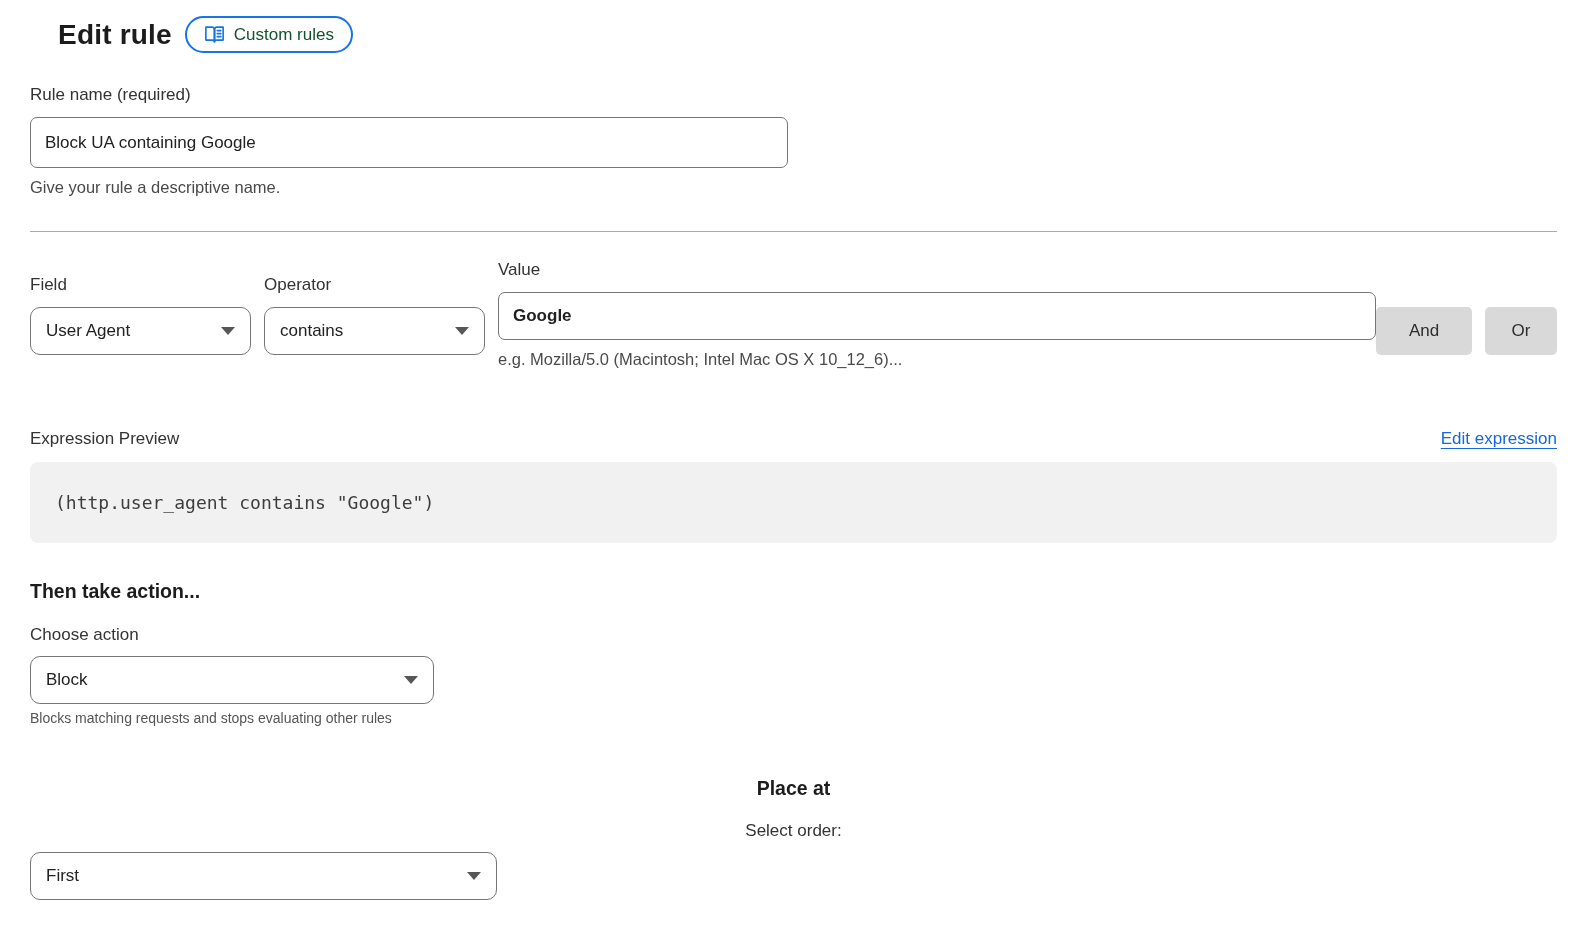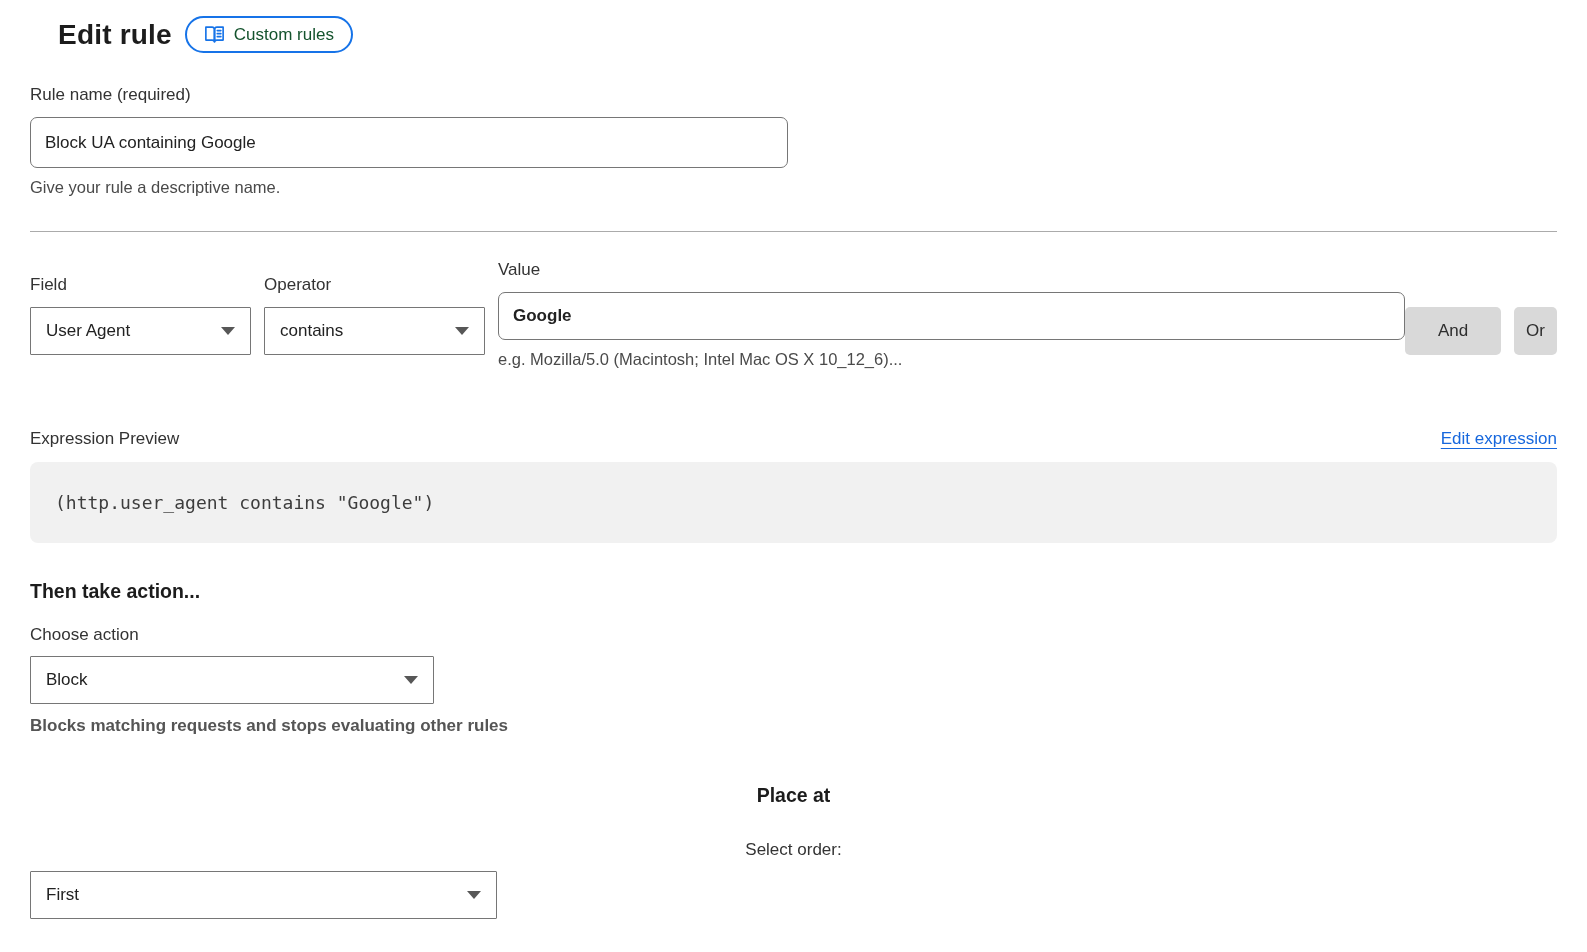--- a/index.html
+++ b/index.html
@@ -44,7 +44,7 @@
   .cond-col { display: flex; flex-direction: column; }
   .cond-col + .cond-col { margin-left: 13px; }
   .select-box {
-    margin-top: 12px; height: 48px; border: 1px solid #767676; border-radius: 1px;
+    margin-top: 12px; height: 48px; border: 1px solid #767676; border-radius: 10px;
     display: flex; align-items: center; justify-content: space-between;
     padding: 0 15px; font-size: 17px; color: #222222; background: #fff; cursor: pointer;
   }

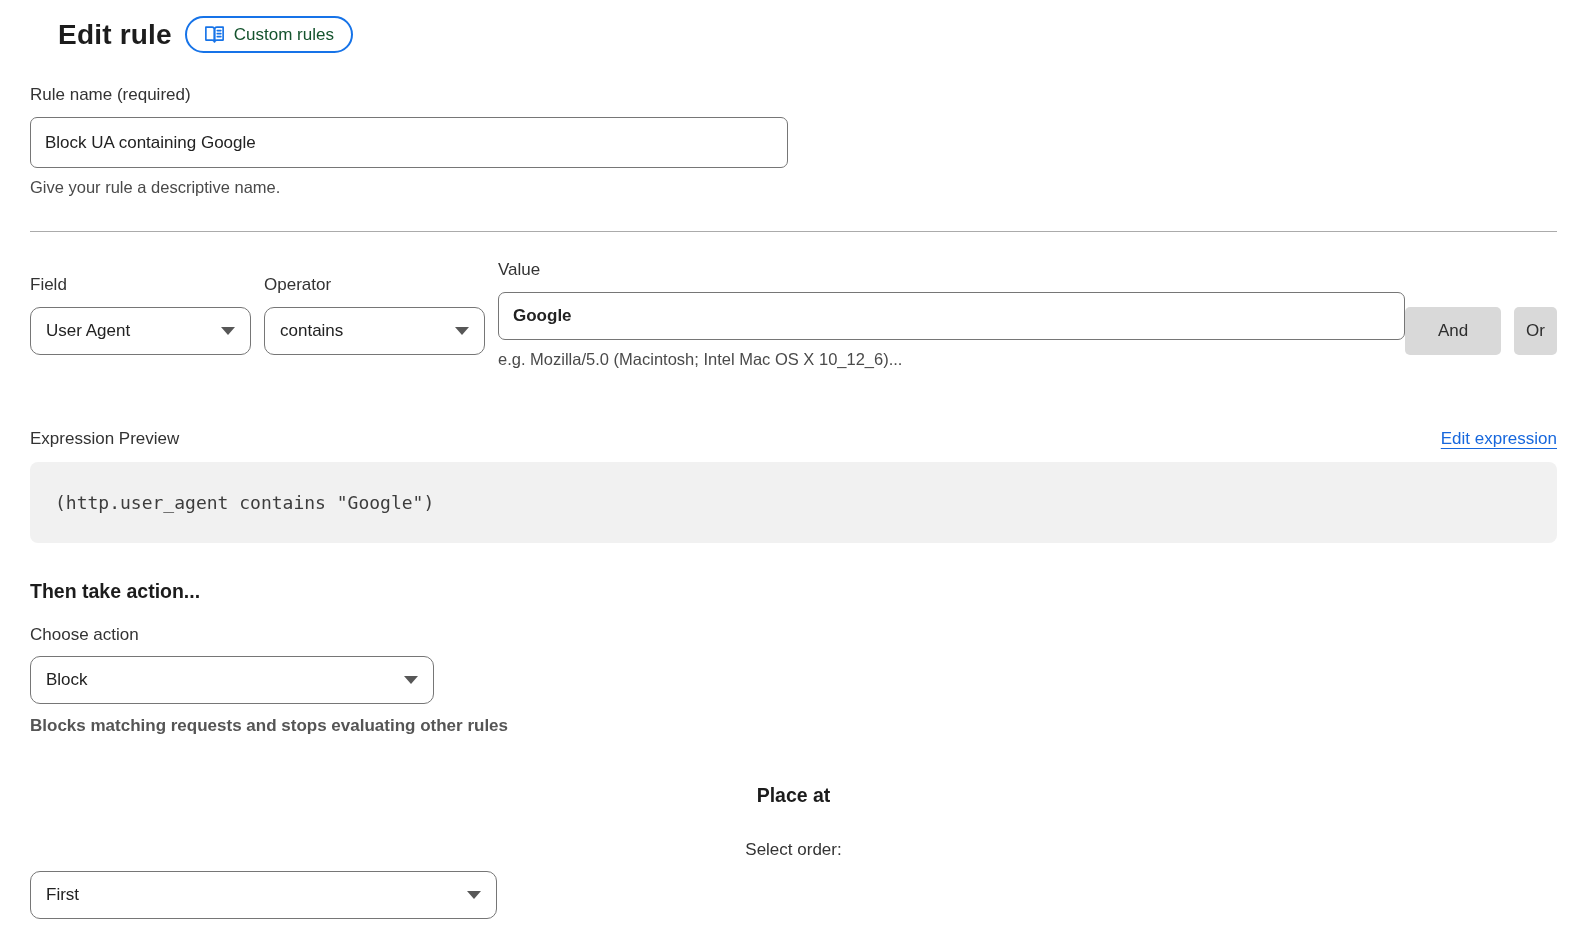--- a/index.html
+++ b/index.html
@@ -64,7 +64,7 @@
     font-family: "Liberation Sans", sans-serif;
   }
   .and-btn { width: 96px; margin-left: 0; }
-  .or-btn { width: 43px; margin-left: 13px; }
+  .or-btn { width: 72px; margin-left: 13px; }
 
   
   .expr-header { margin-top: 58px; display: flex; align-items: flex-end; justify-content: space-between; }

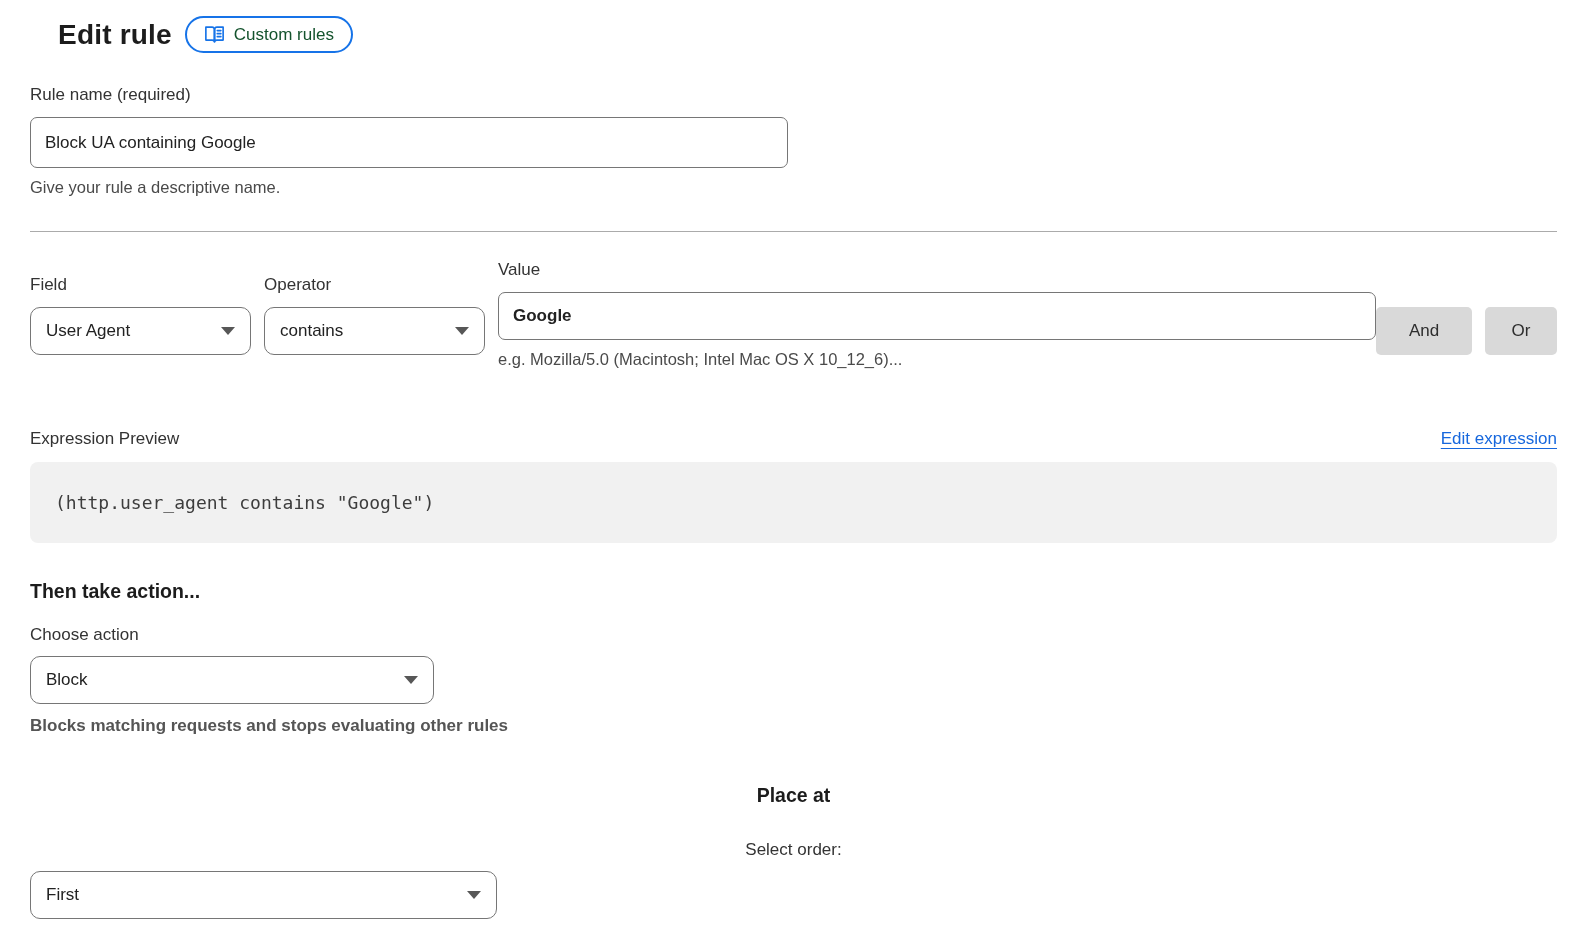--- a/index.html
+++ b/index.html
@@ -83,7 +83,7 @@
   .action-section { margin-top: 37px; }
   .action-section .field-label { margin-top: 21px; }
   .action-select { width: 404px; margin-top: 11px; }
-  .action-section .help-text { margin-top: 11px; font-size: 17px; color: #555555; font-weight: bold; }
+  .action-section .help-text { margin-top: 4px; font-size: 14px; color: #555555; }
 
   
   .place-section { margin-top: 48px; text-align: center; }

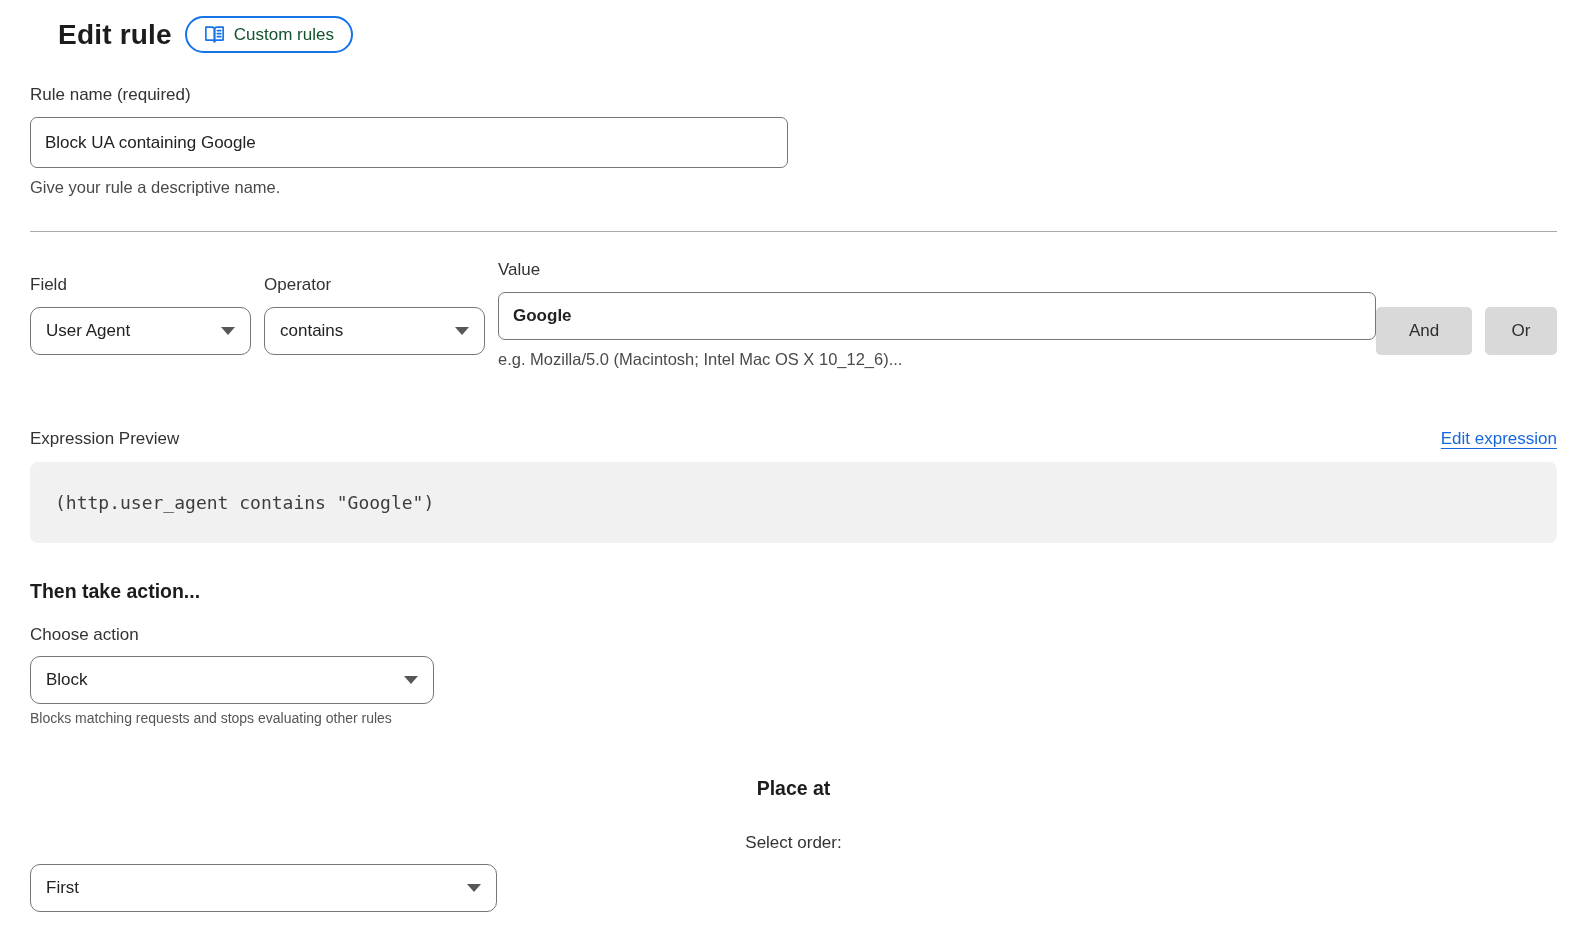--- a/index.html
+++ b/index.html
@@ -87,7 +87,7 @@
 
   
   .place-section { margin-top: 48px; text-align: center; }
-  .place-section .field-label { margin-top: 32px; }
+  .place-section .field-label { margin-top: 20px; }
   .order-select { width: 467px; margin-top: 11px; }
 </style>
 </head>

